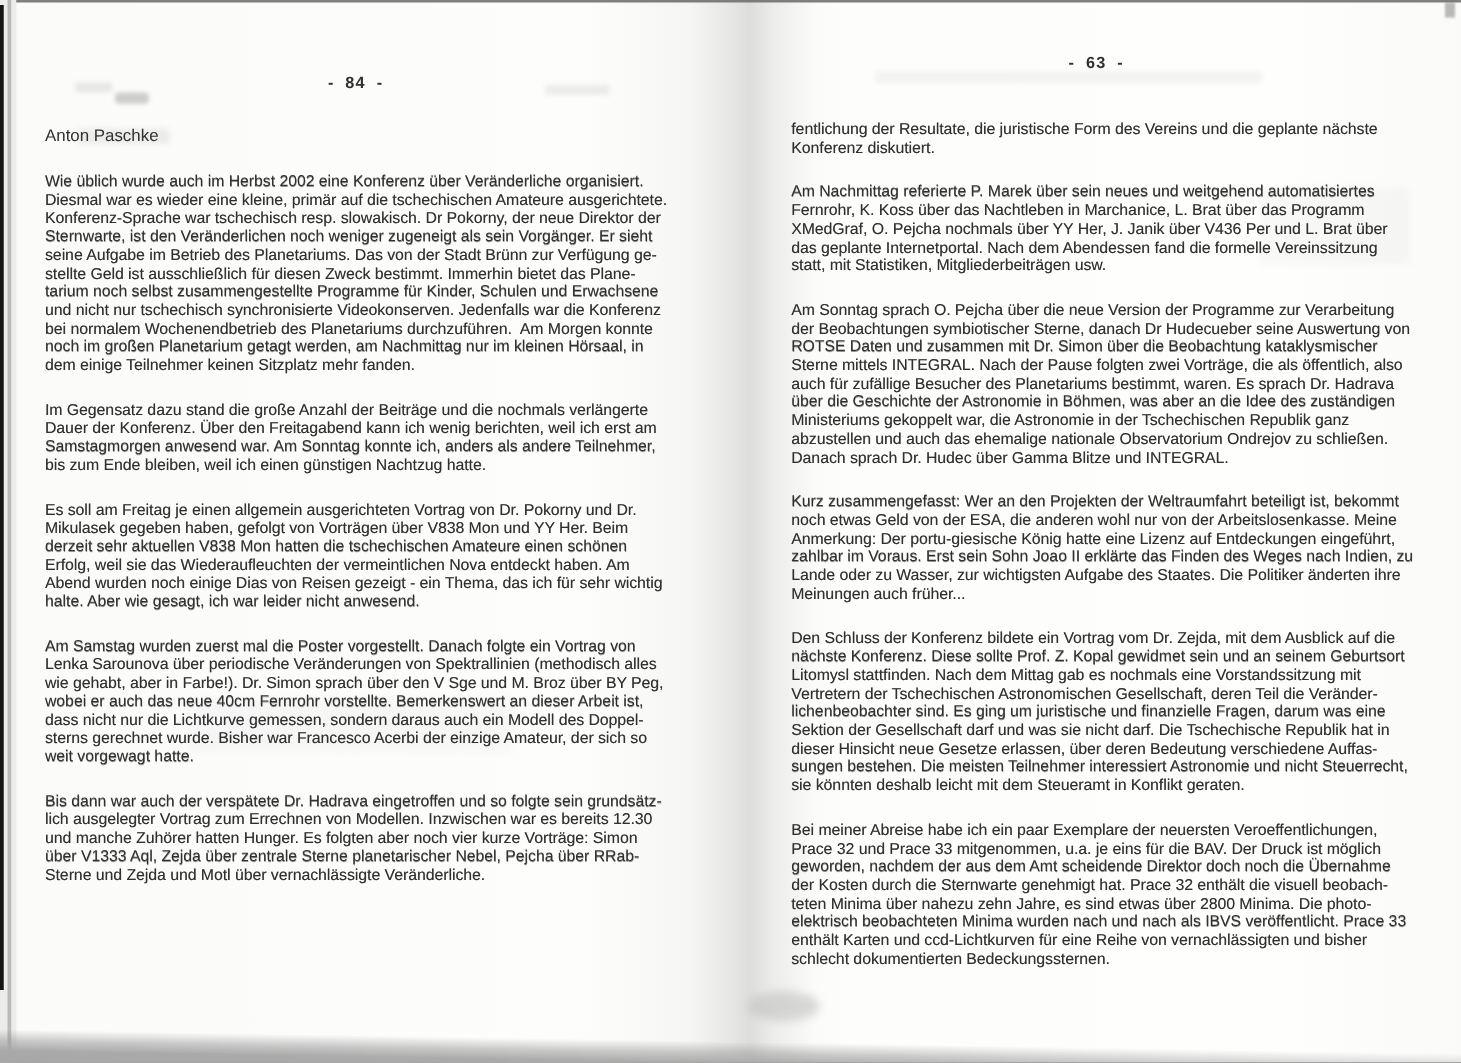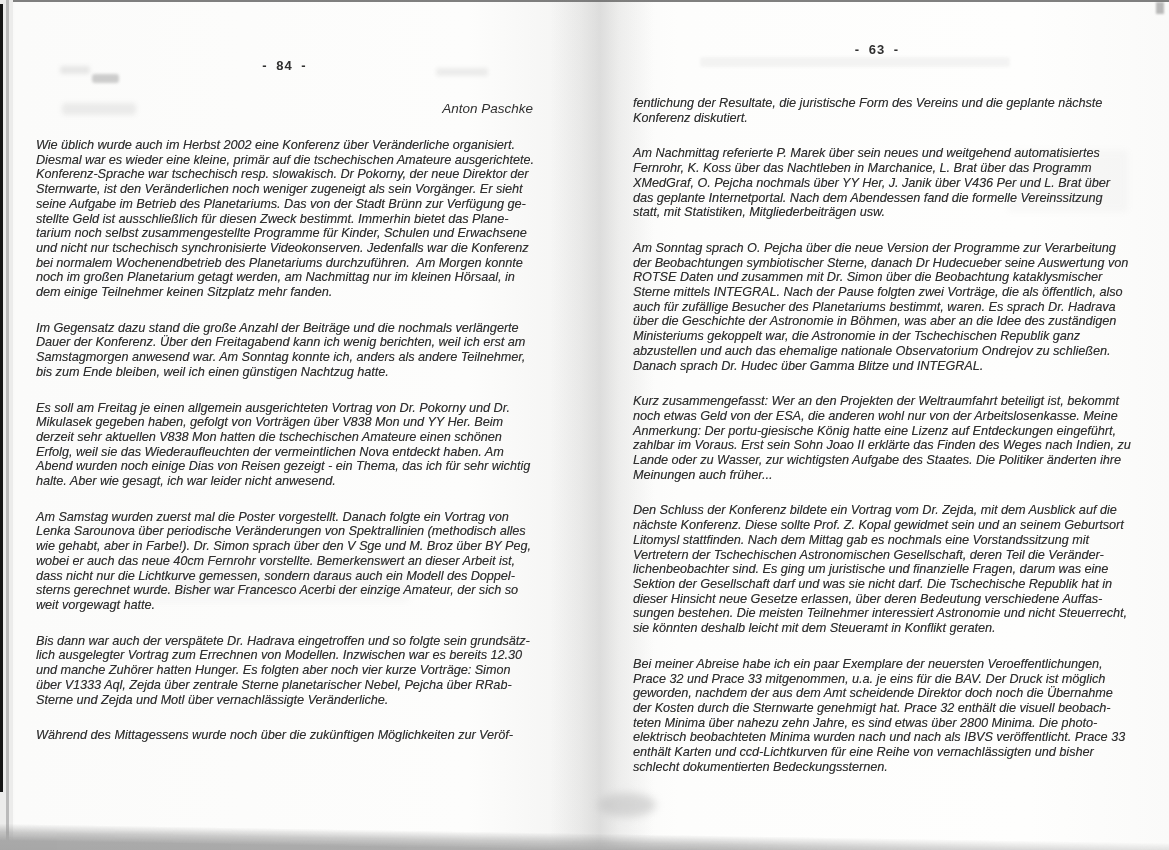--- a/index.html
+++ b/index.html
@@ -39,7 +39,7 @@
   .page-right .pagenum{margin-top:7px;}
   .title{margin:22px 0 0;text-align:center;font-size:13.5px;font-weight:bold;line-height:17px;
     text-shadow:0.2px 0.2px 0.4px rgba(40,40,40,.55);}
-  .author{margin:27px 0 0;text-align:right;font-size:13.5px;line-height:16px;font-style:italic;}
+  .author{margin:27px 0 0;text-align:left;font-size:13.5px;line-height:16px;}
   .body{margin-top:21px;font-style:italic;}
   .page-right .body{margin-top:38px;}
   .para{white-space:pre;font-size:12.6px;line-height:14.7px;margin:0 0 21px 0;

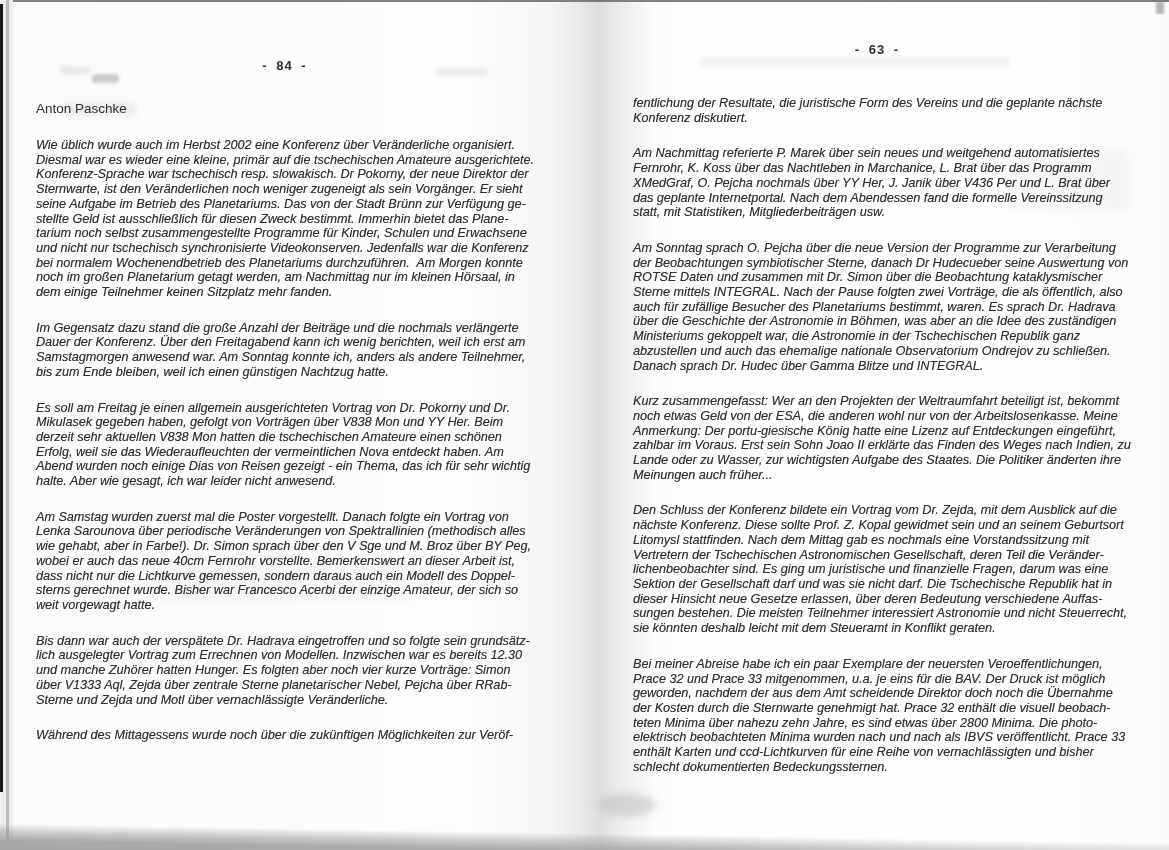--- a/index.html
+++ b/index.html
@@ -40,7 +40,7 @@
   .title{margin:22px 0 0;text-align:center;font-size:13.5px;font-weight:bold;line-height:17px;
     text-shadow:0.2px 0.2px 0.4px rgba(40,40,40,.55);}
   .author{margin:27px 0 0;text-align:left;font-size:13.5px;line-height:16px;}
-  .body{margin-top:21px;font-style:italic;}
+  .body{margin-top:21px;}
   .page-right .body{margin-top:38px;}
   .para{white-space:pre;font-size:12.6px;line-height:14.7px;margin:0 0 21px 0;
     text-shadow:0.2px 0.2px 0.35px rgba(45,45,45,.5);}

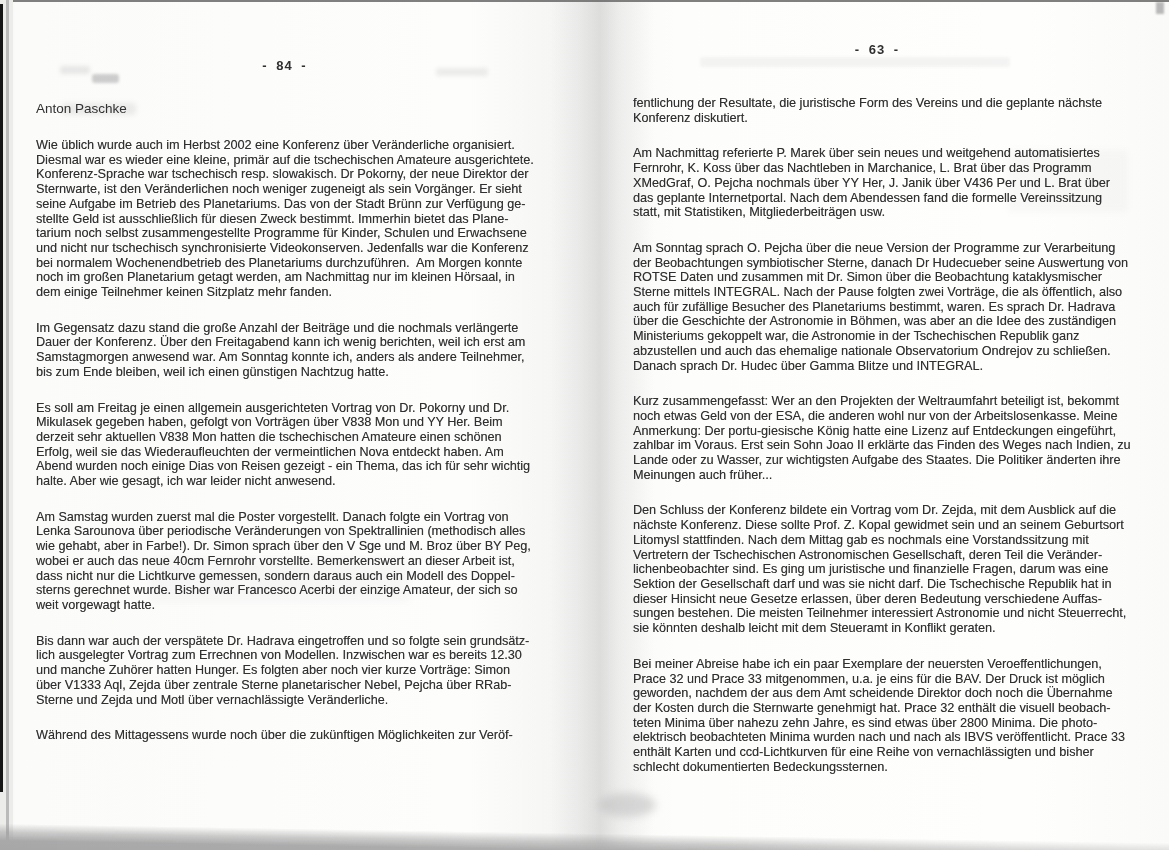--- a/index.html
+++ b/index.html
@@ -101,7 +101,6 @@
 und manche Zuhörer hatten Hunger. Es folgten aber noch vier kurze Vorträge: Simon
 über V1333 Aql, Zejda über zentrale Sterne planetarischer Nebel, Pejcha über RRab-
 Sterne und Zejda und Motl über vernachlässigte Veränderliche.</p>
-        <p class="para">Während des Mittagessens wurde noch über die zukünftigen Möglichkeiten zur Veröf-</p>
       </div>
   </div>
 

